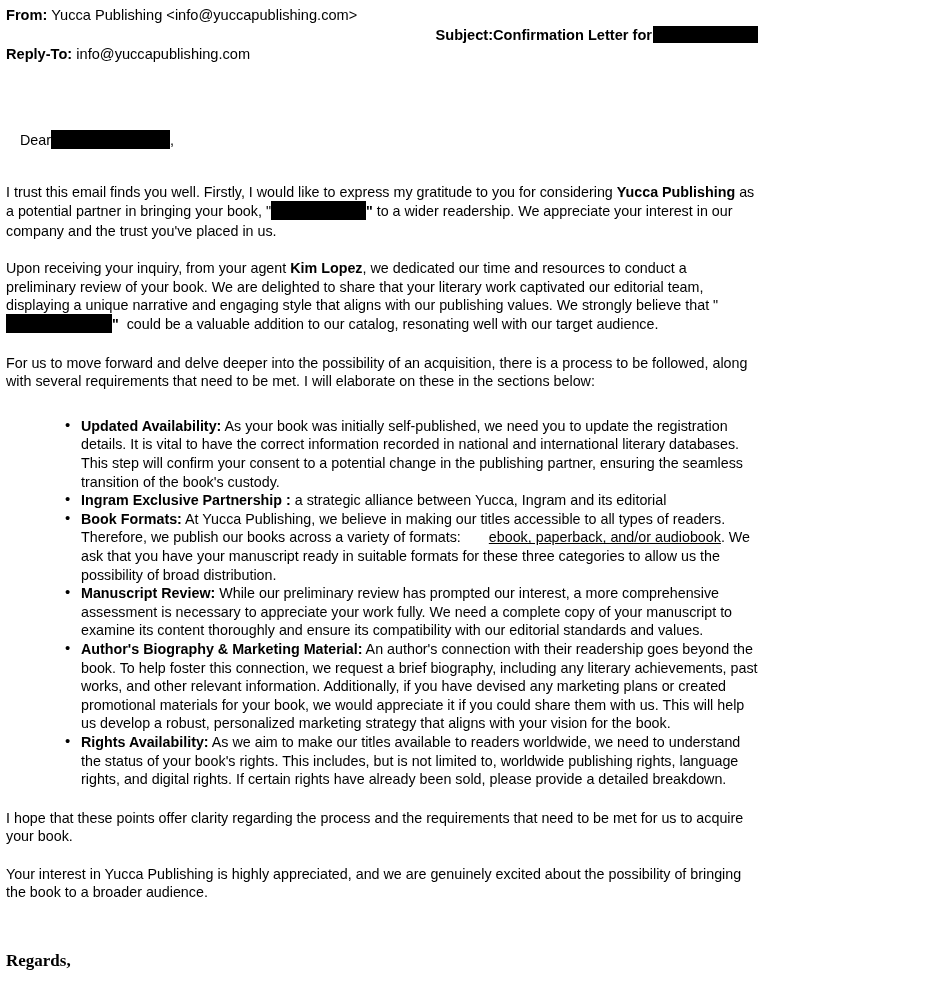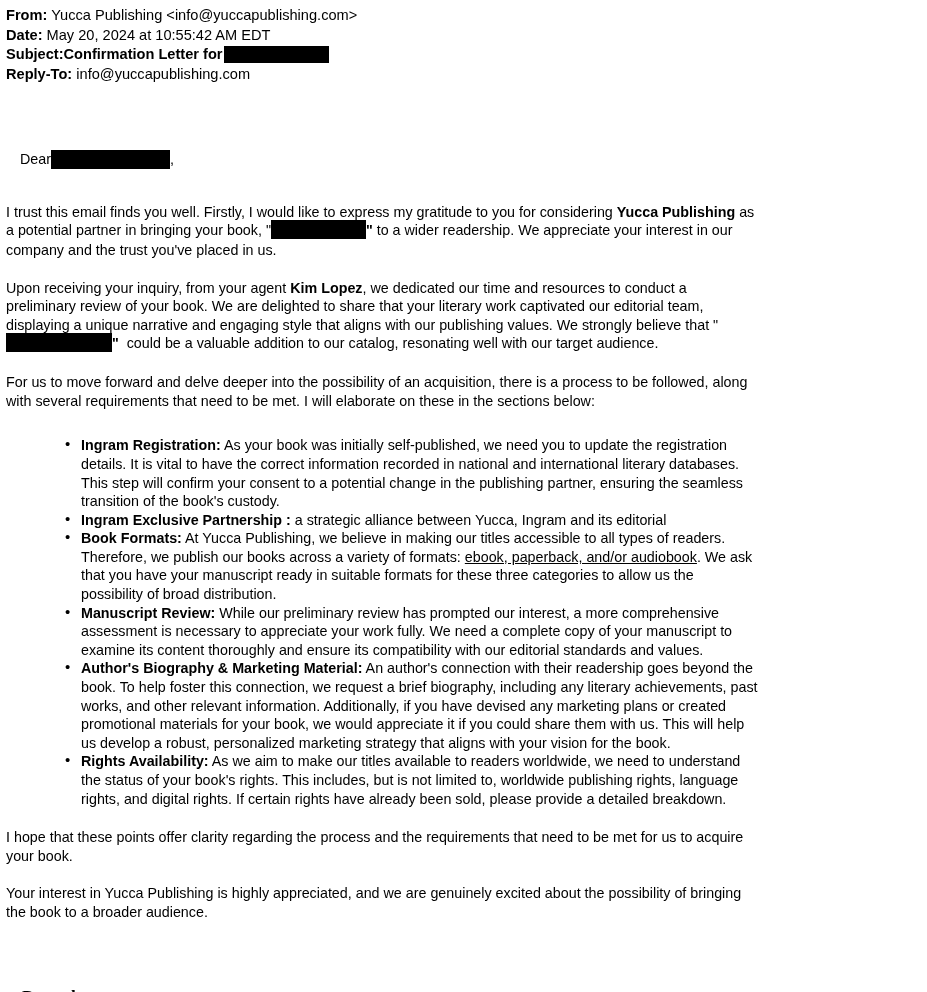--- a/index.html
+++ b/index.html
@@ -122,10 +122,6 @@
       <span class="hdr-label">From:</span>
       <span class="hdr-value">Yucca Publishing &lt;info@yuccapublishing.com&gt;</span>
     </div>
-    <div class="hdr-line">
-      <span class="hdr-label">Date:</span>
-      <span class="hdr-value">May 20, 2024 at 10:55:42 AM EDT</span>
-    </div>
     <div class="hdr-line subject">
       <span class="hdr-label">Subject:</span><span class="hdr-value">Confirmation Letter for</span><span class="redact r-subject"></span>
     </div>

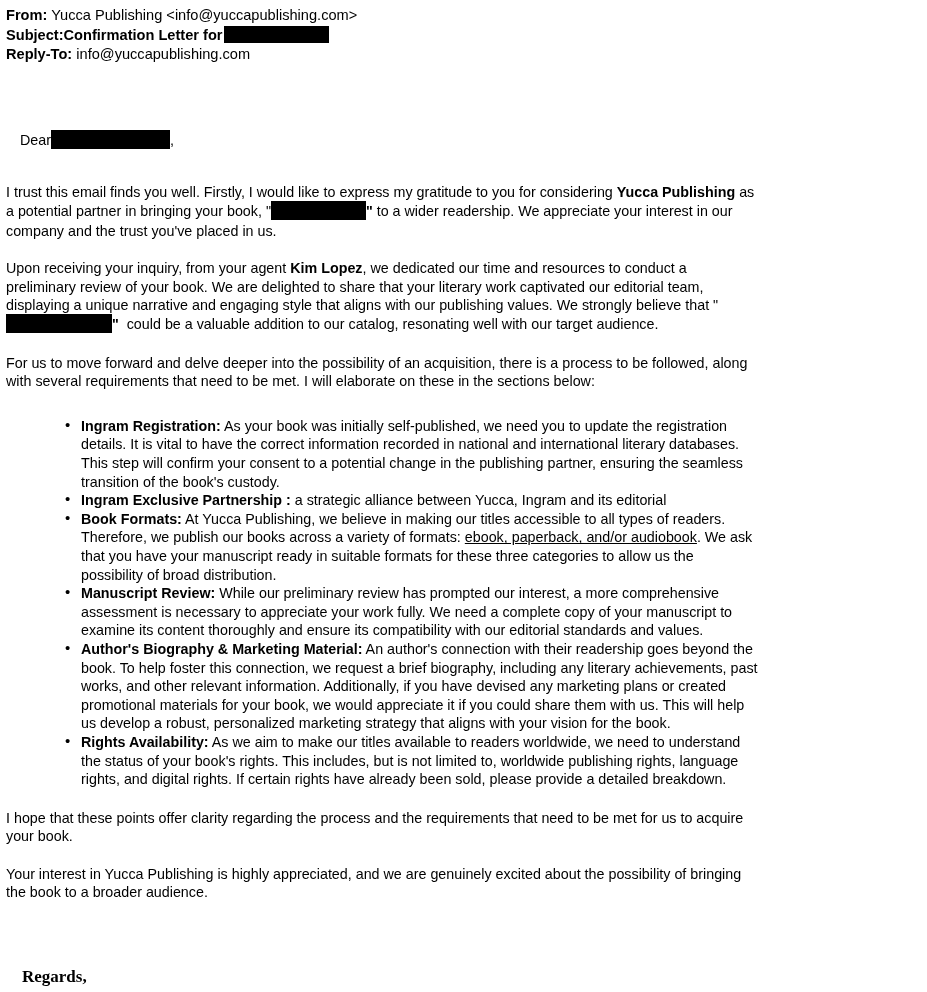--- a/index.html
+++ b/index.html
@@ -38,6 +38,7 @@
   .hdr-line.subject,
   .hdr-line.subject .hdr-value {
     font-weight: bold;
+    text-align: right;
   }
 
   

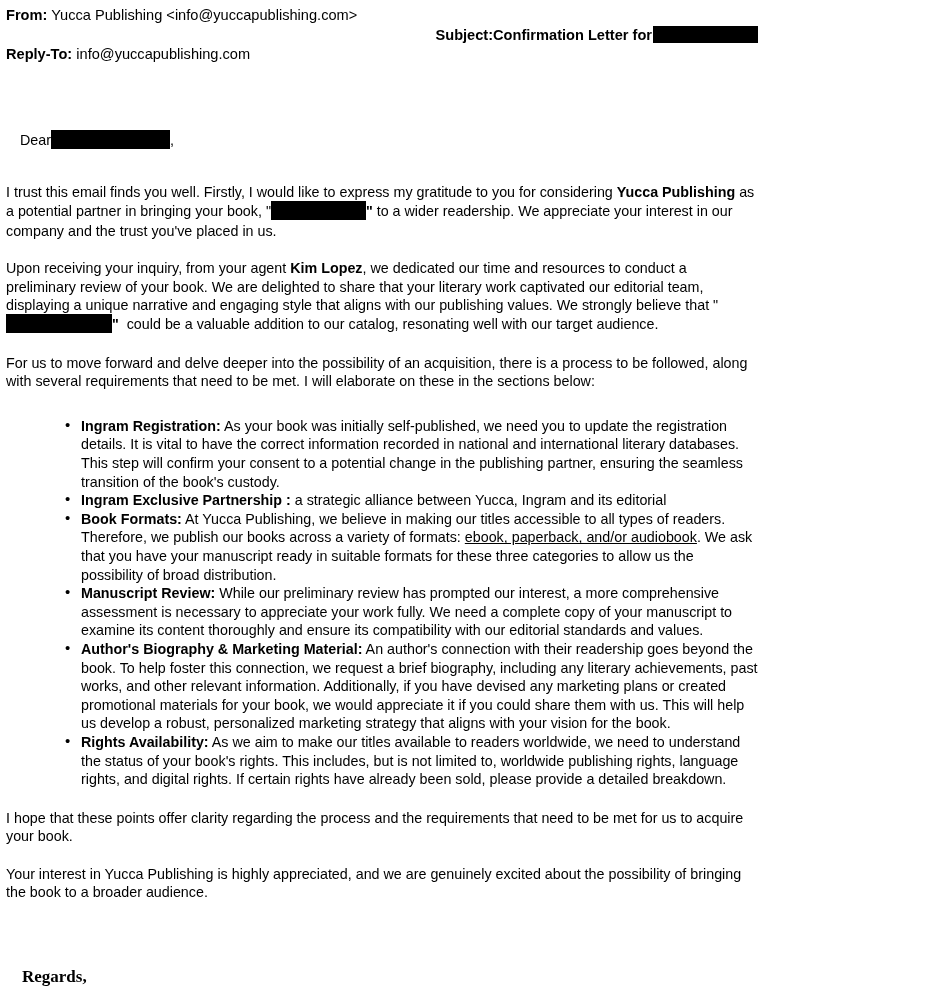--- a/index.html
+++ b/index.html
@@ -151,7 +151,7 @@
   <div style="height:26px"></div>
 
   <ul class="req-list">
-    <li><b>Ingram Registration:</b><span> As your book was initially self-published, we need you to update the registration details. It is vital to have the correct information recorded in national and international literary databases. This step will confirm your consent to a potential change in the publishing partner, ensuring the seamless transition of the book's custody.</span></li>
+    <li><b>Updated Availability:</b><span> As your book was initially self-published, we need you to update the registration details. It is vital to have the correct information recorded in national and international literary databases. This step will confirm your consent to a potential change in the publishing partner, ensuring the seamless transition of the book's custody.</span></li>
     <li><b>Ingram Exclusive Partnership :</b><span> a strategic alliance between Yucca, Ingram and its editorial</span></li>
     <li><b>Book Formats:</b><span> At Yucca Publishing, we believe in making our titles accessible to all types of readers. Therefore, we publish our books across a variety of formats: </span><u>ebook, paperback, and/or audiobook</u><span>. We ask that you have your manuscript ready in suitable formats for these three categories to allow us the possibility of broad distribution.</span></li>
     <li><b>Manuscript Review:</b><span> While our preliminary review has prompted our interest, a more comprehensive assessment is necessary to appreciate your work fully. We need a complete copy of your manuscript to examine its content thoroughly and ensure its compatibility with our editorial standards and values.</span></li>

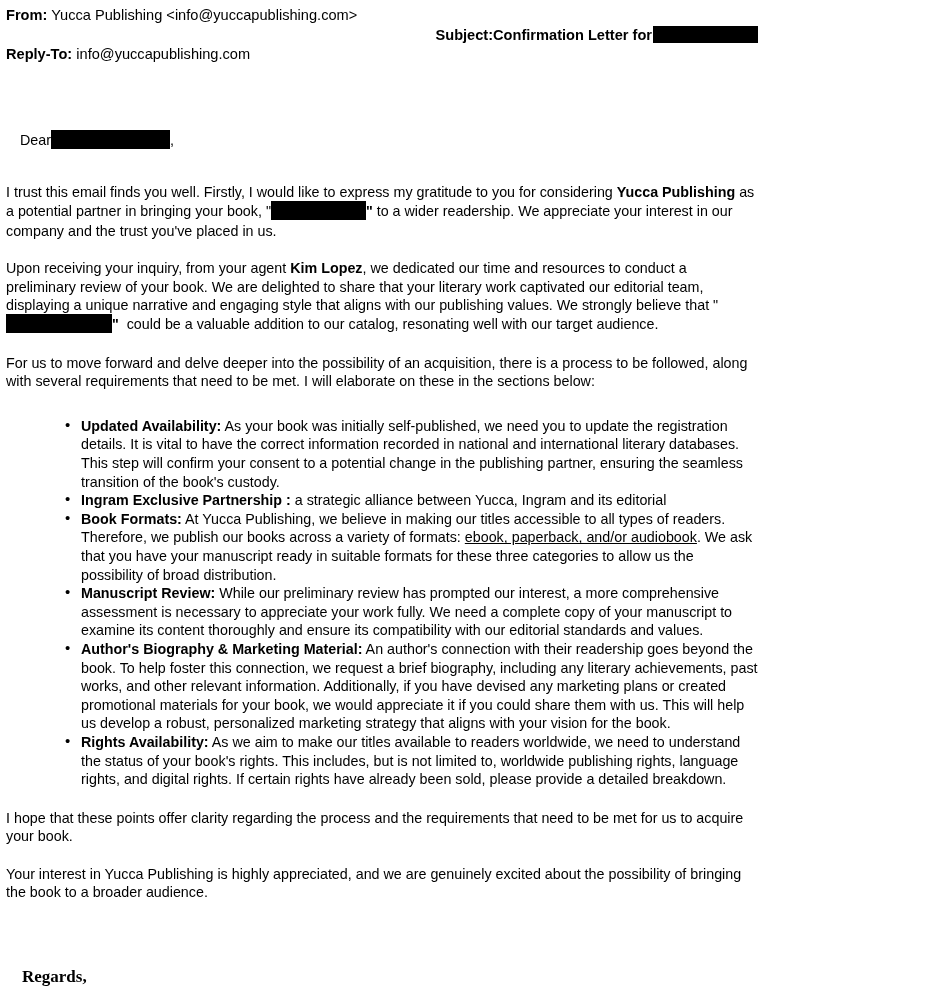--- a/index.html
+++ b/index.html
@@ -70,7 +70,7 @@
     margin: 14px;
   }
   b, strong { font-weight: bold; }
-  u { text-decoration: underline; }
+  u { text-decoration: underline; margin-left: 24px; }
 
   
   ul.req-list {

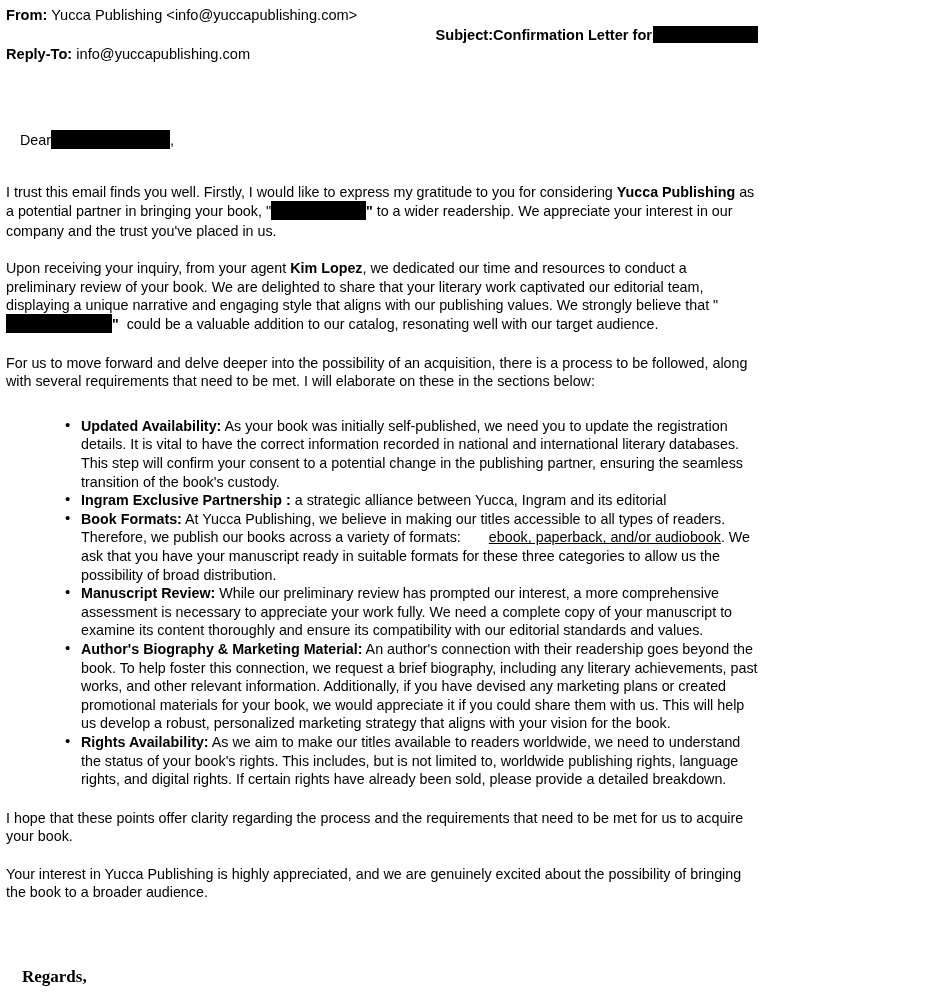--- a/index.html
+++ b/index.html
@@ -100,7 +100,7 @@
     font-weight: bold;
     font-size: 17px;
     line-height: 20px;
-    margin: 16px;
+    margin: 0;
   }
   .sig-block {
     font-family: "Liberation Serif", serif;

